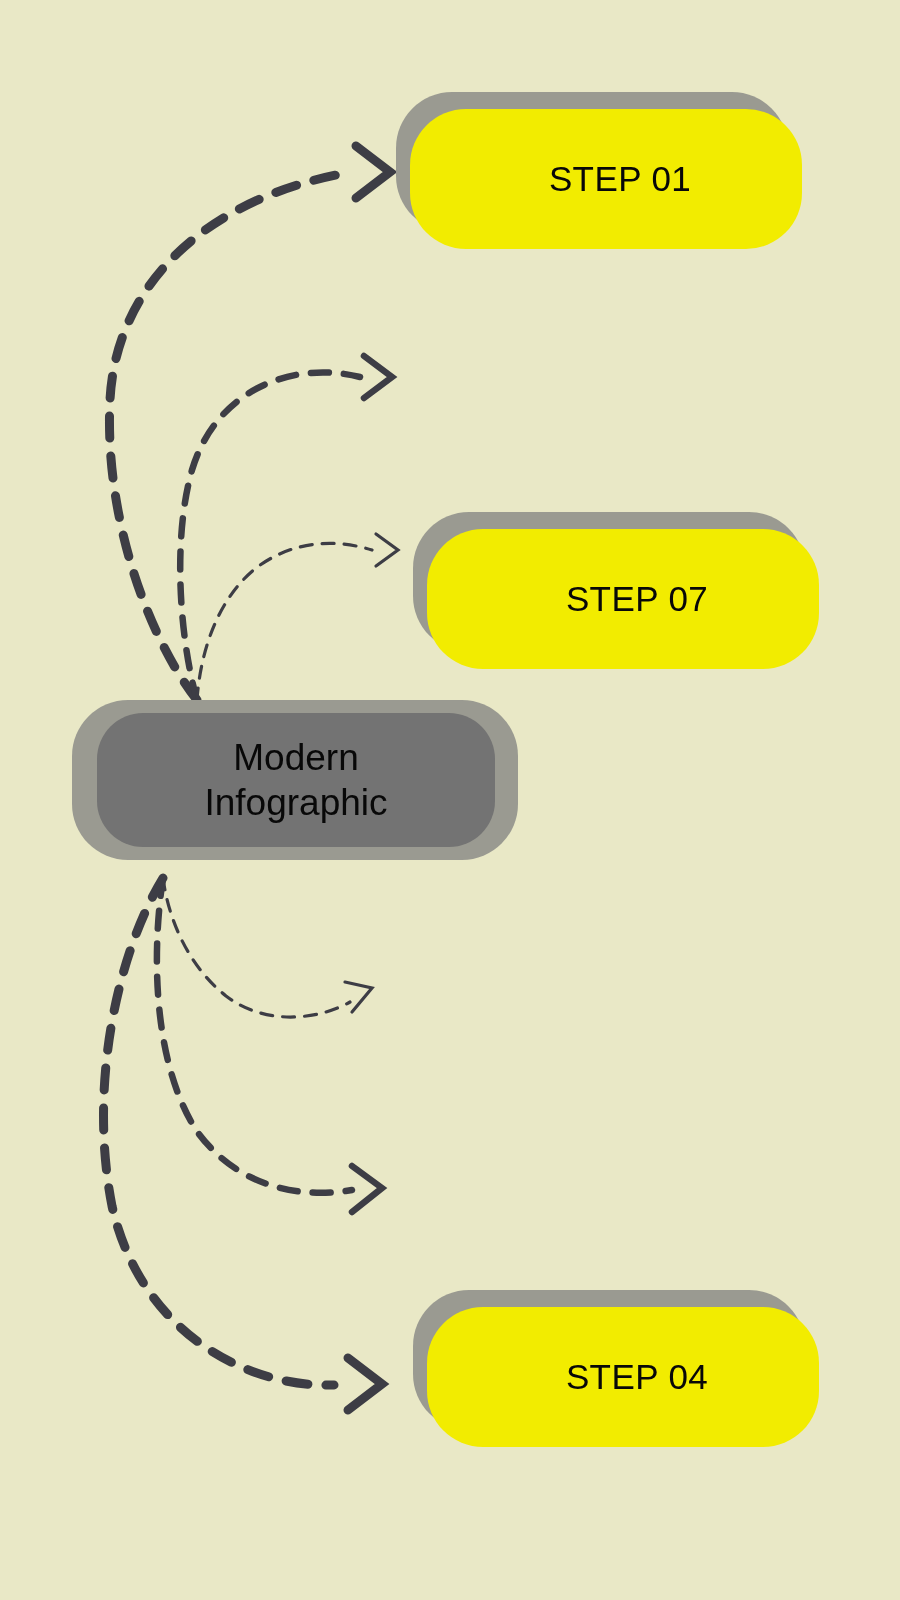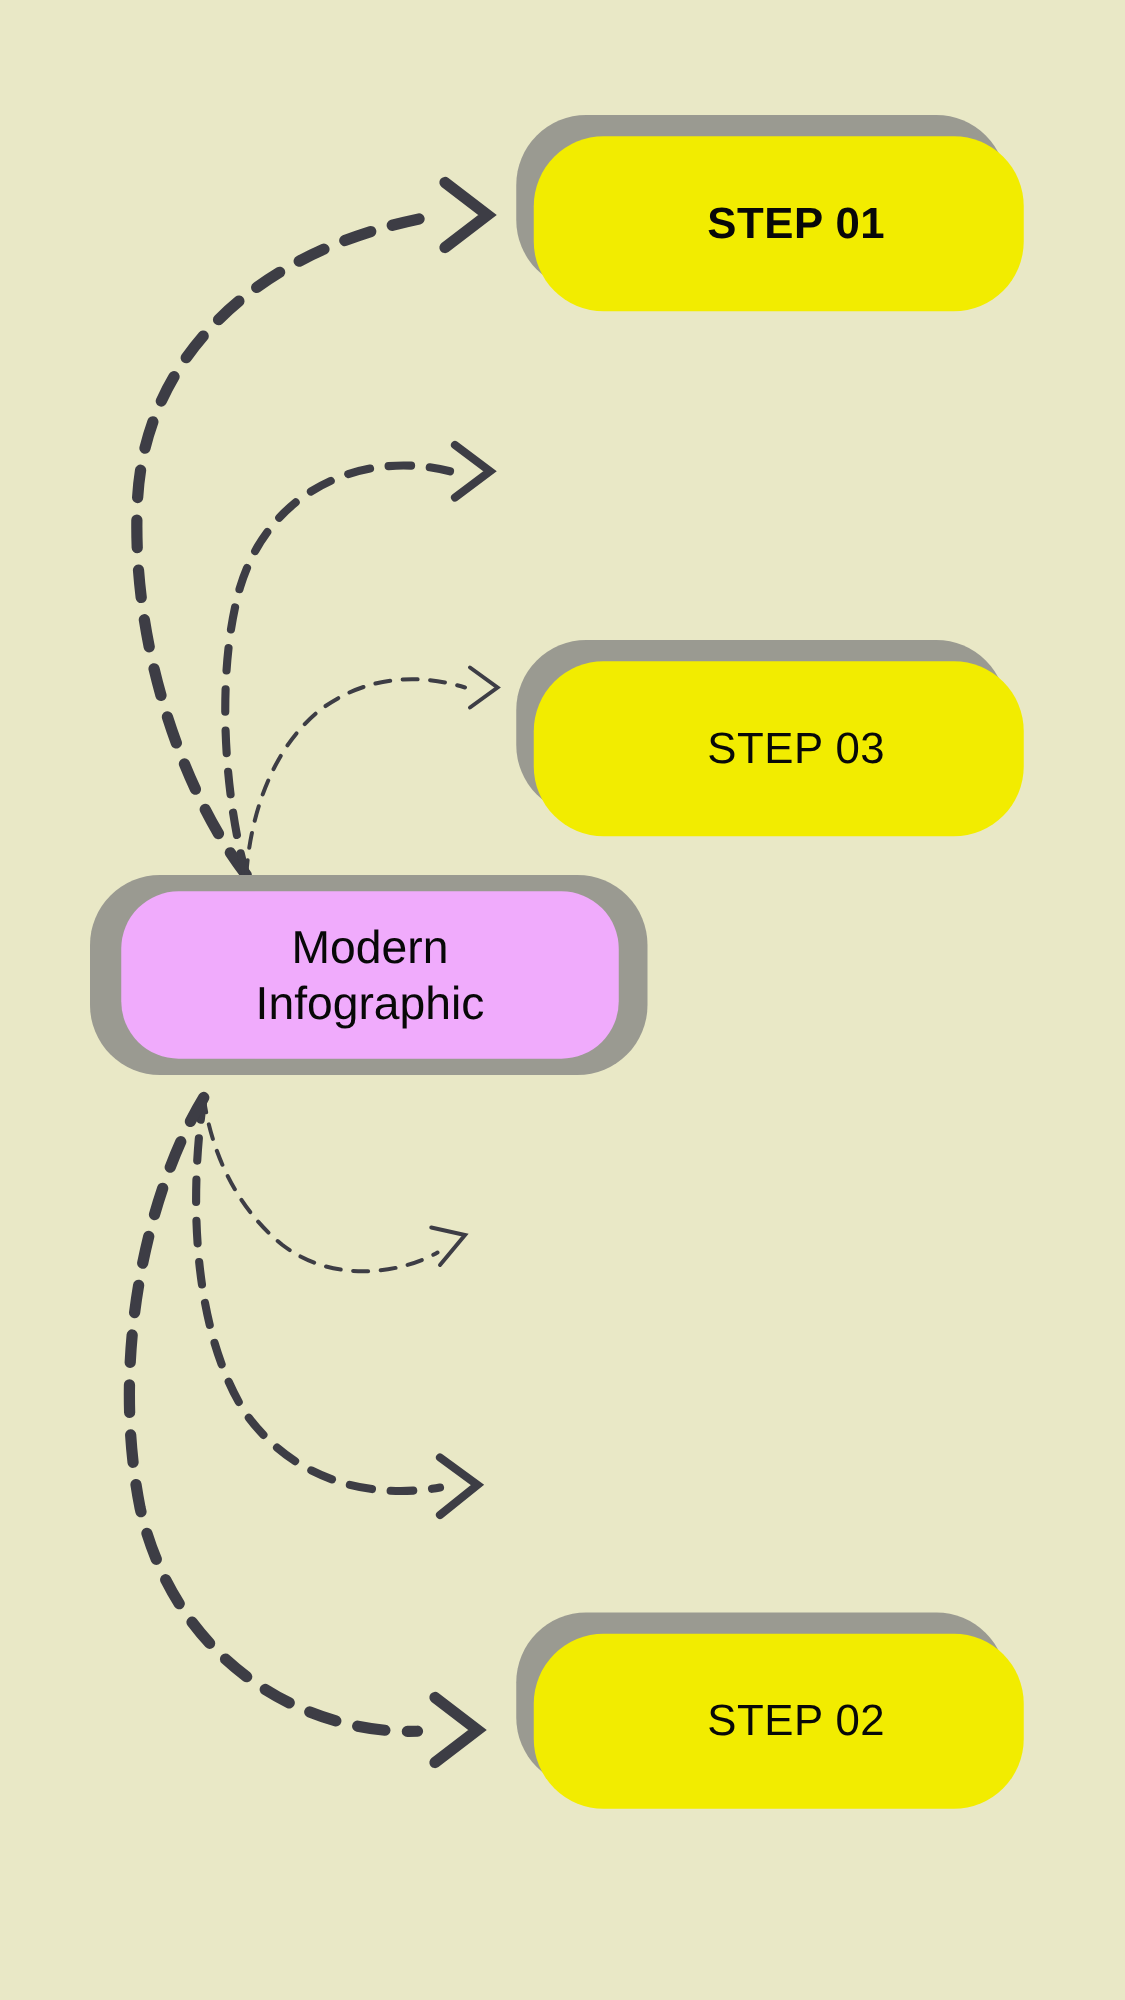--- a/index.html
+++ b/index.html
@@ -141,7 +141,7 @@
     </g>
   </svg>
 
-  <div class="step-card" id="card-step-01" style="left:413px; top:92px; width:392px; height:140px;font-weight:bold;">
+  <div class="step-card" id="card-step-01" style="left:396px; top:92px; width:392px; height:140px;">
     <div class="shadow"></div>
     <div class="face">
       <span class="label">STEP 01</span>

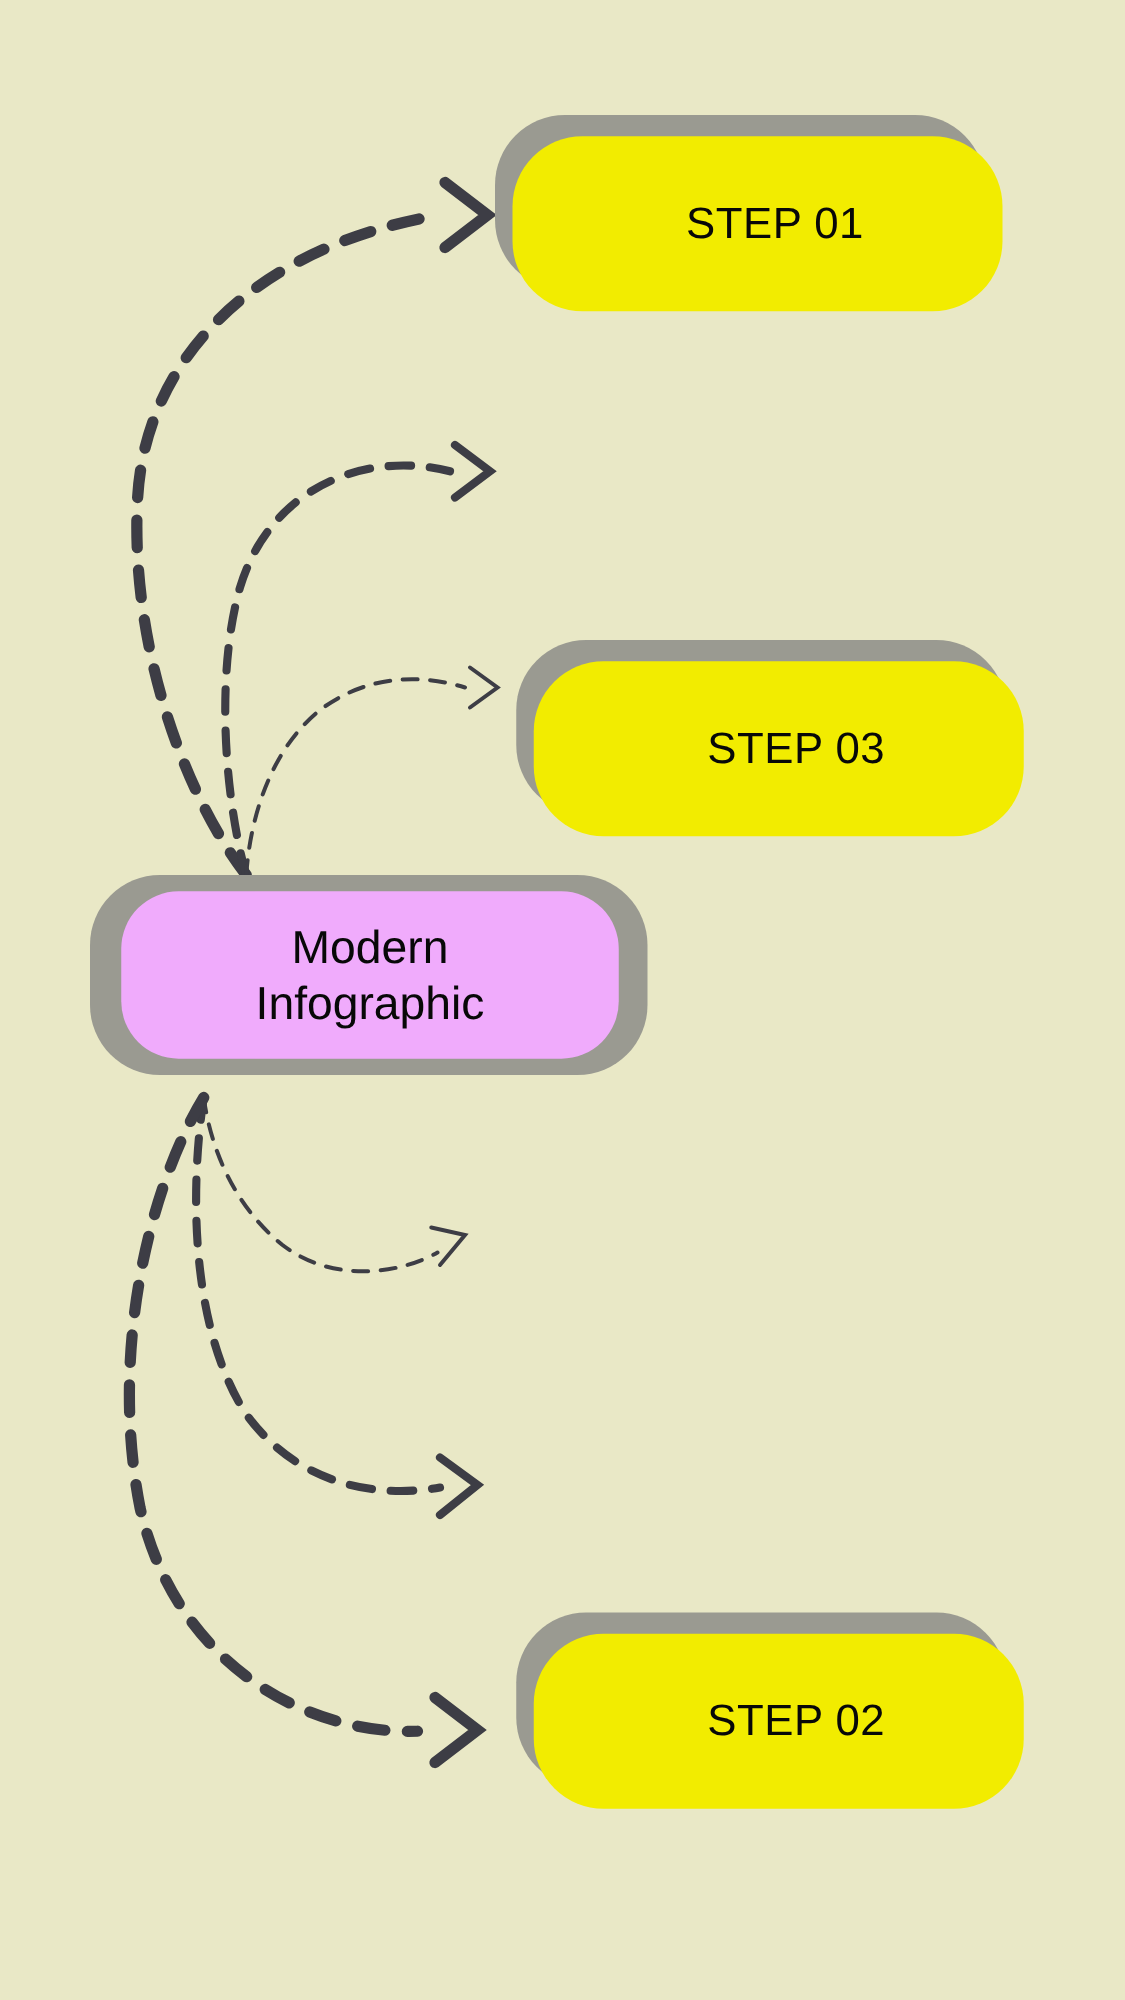--- a/index.html
+++ b/index.html
@@ -152,7 +152,7 @@
   <div class="step-card" id="card-step-03" style="left:413px; top:512px; width:392px; height:140px;">
     <div class="shadow"></div>
     <div class="face">
-      <span class="label">STEP 03</span>
+      <span class="label">STEP 07</span>
     </div>
   </div>
 

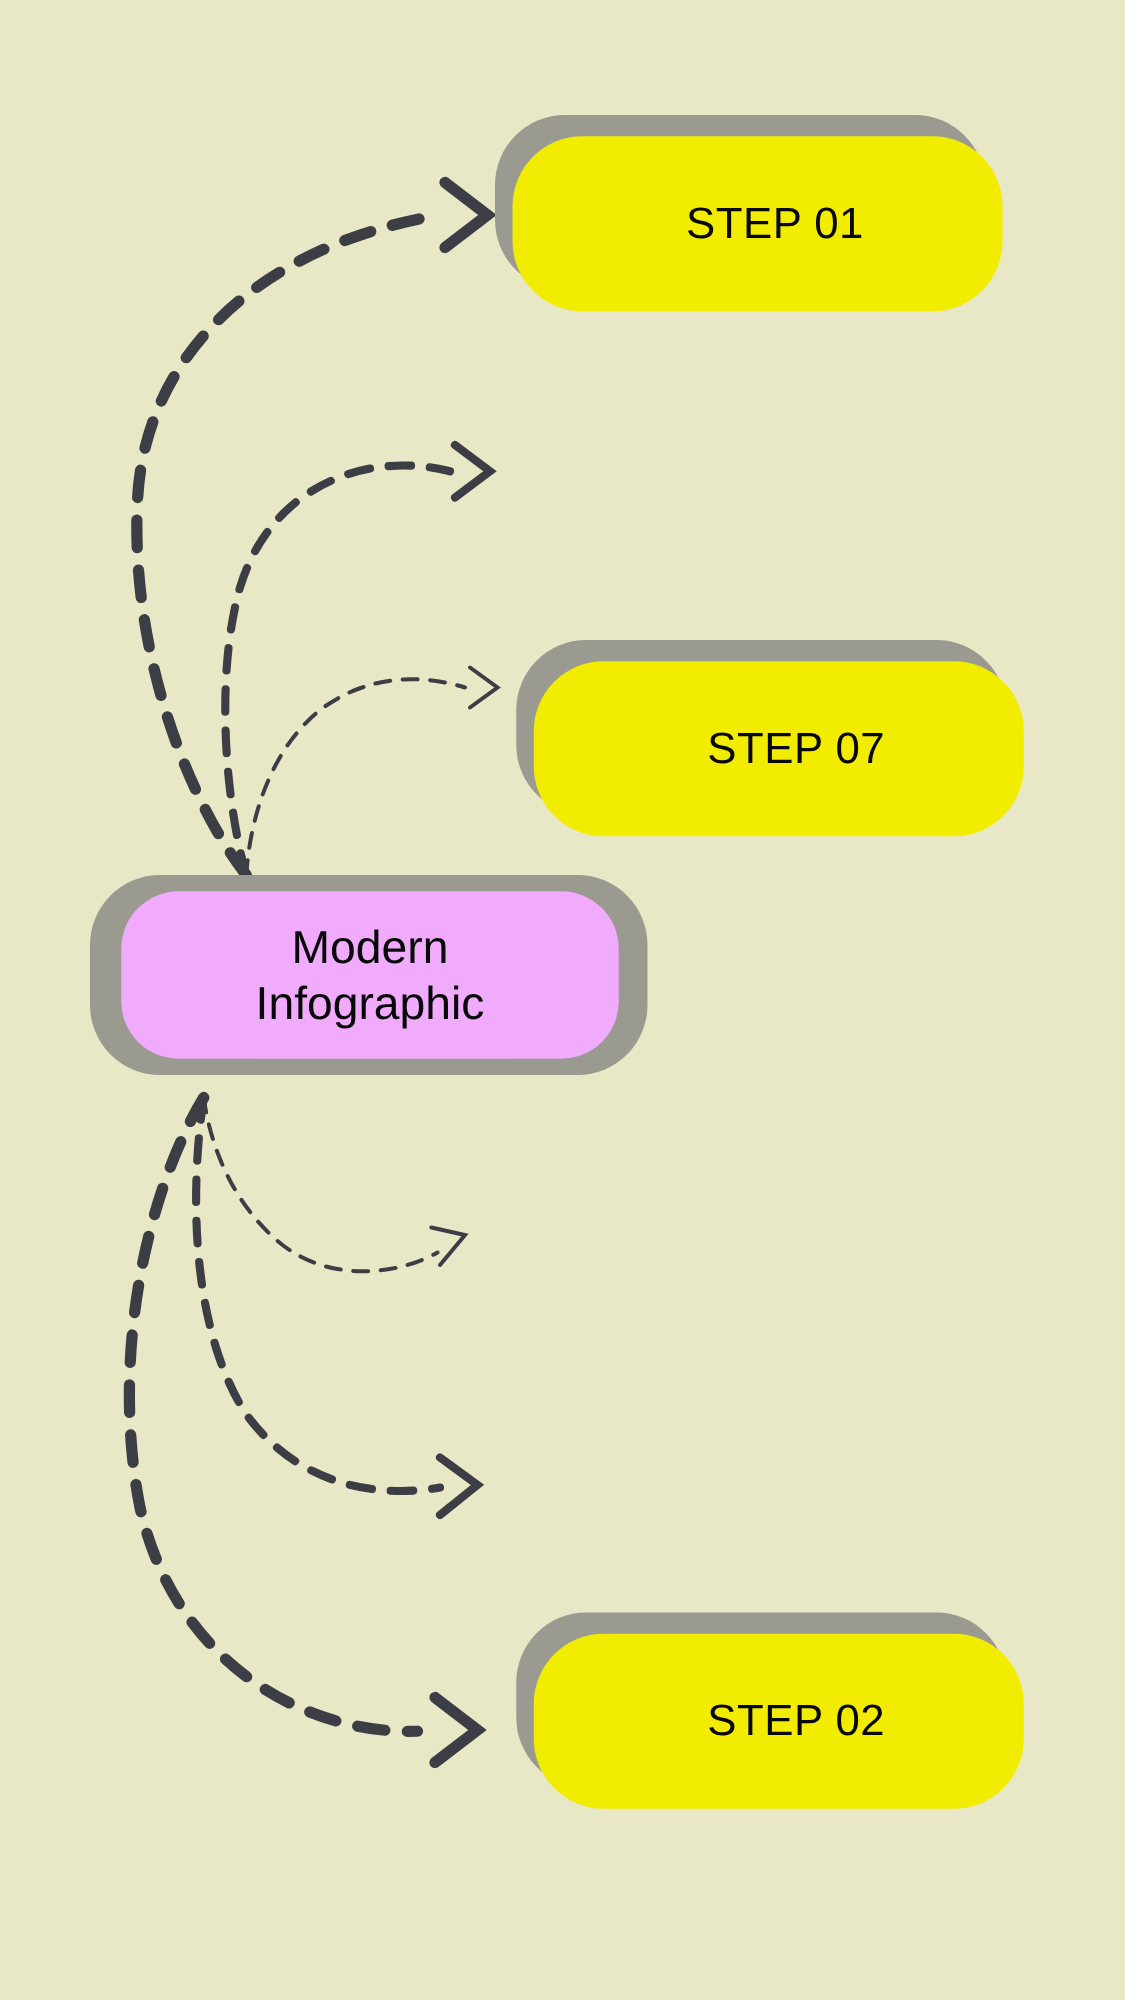--- a/index.html
+++ b/index.html
@@ -89,7 +89,7 @@
     top: 13px;
     width: 398px;
     height: 134px;
-    background: #f0abfc;
+    background: #737373;
     border-radius: 46px;
     display: flex;
     align-items: center;

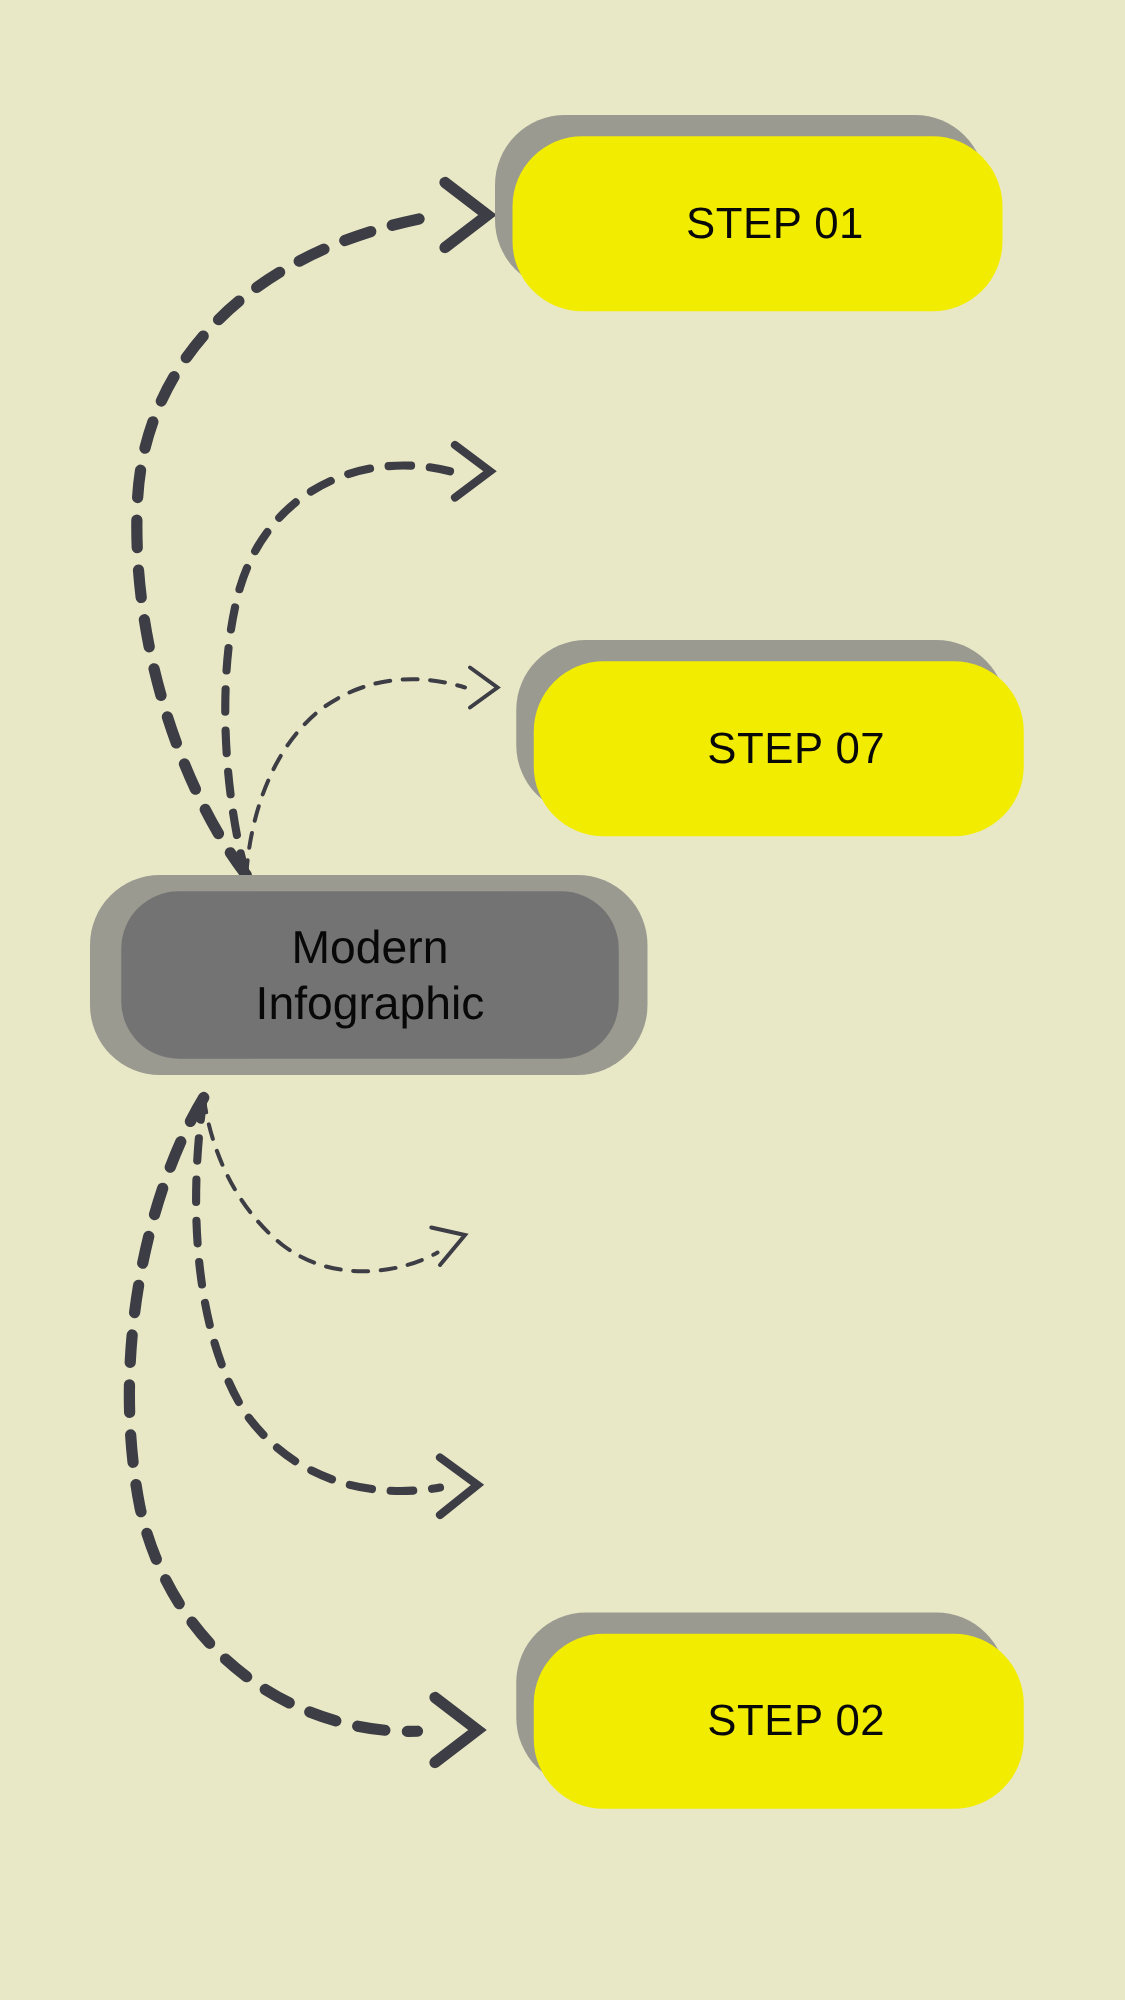--- a/index.html
+++ b/index.html
@@ -161,7 +161,7 @@
   <div class="step-card" id="card-step-06" style="left:413px; top:1290px; width:392px; height:140px;">
     <div class="shadow"></div>
     <div class="face">
-      <span class="label">STEP 02</span>
+      <span class="label">STEP 04</span>
     </div>
   </div>
 

